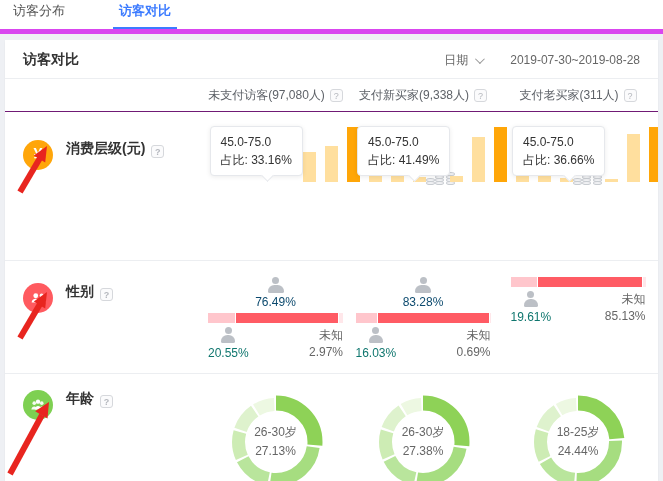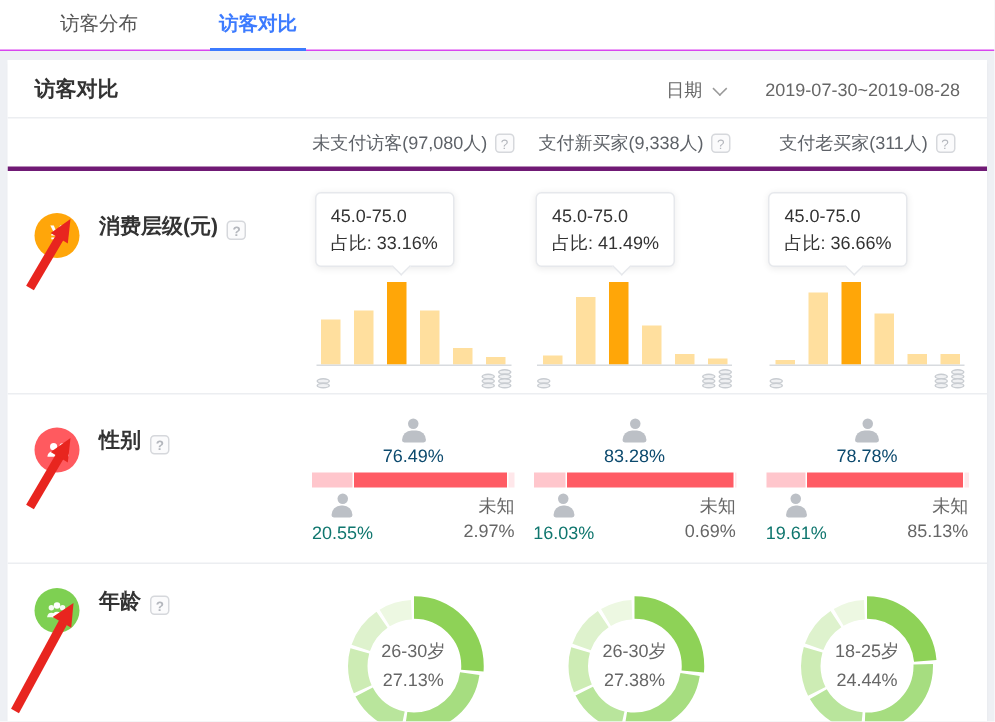--- a/index.html
+++ b/index.html
@@ -8,7 +8,7 @@
   .page { position:relative; width:663px; height:481px; }
 
   
-  .tabbar { background:#fff; height:34px; display:flex; align-items:center; padding-left:34px; border-bottom:1px solid #d946ef; }
+  .tabbar { background:#fff; height:34px; display:flex; align-items:flex-end; padding-left:7px; border-bottom:5px solid #d946ef; }
   .tab { font-size:13px; color:#555; padding:8px 6px 9px; margin-right:42px; cursor:pointer; }
   .tab.active { color:#3c7bff; border-bottom:2px solid #3c7bff; padding-bottom:7px; font-weight:bold; }
 

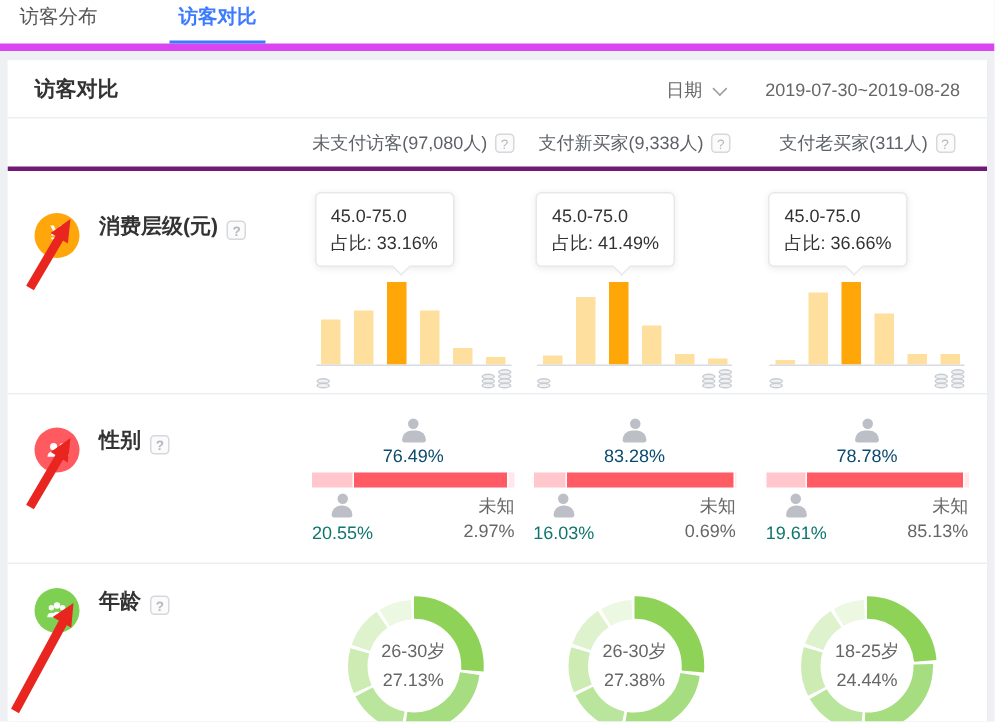--- a/index.html
+++ b/index.html
@@ -22,7 +22,7 @@
   .date-range { color:#666; cursor:pointer; }
 
   .grid { display:grid; grid-template-columns:180px 145px 150px 160px; padding-left:18px; }
-  .col-headers { border-top:1px solid #eceef1; border-bottom:3px solid #701a75; }
+  .col-headers { border-top:1px solid #eceef1; border-bottom:1px solid #701a75; }
   .col-h { display:flex; align-items:center; justify-content:center; height:32px; color:#5e6268; }
   .qmark { display:inline-block; width:13px; height:13px; border:1px solid #d6d8dc; border-radius:3px; background:#fbfbfc; color:#b4b7bd; font-size:9px; line-height:12px; text-align:center; margin-left:5px; cursor:pointer; }
 

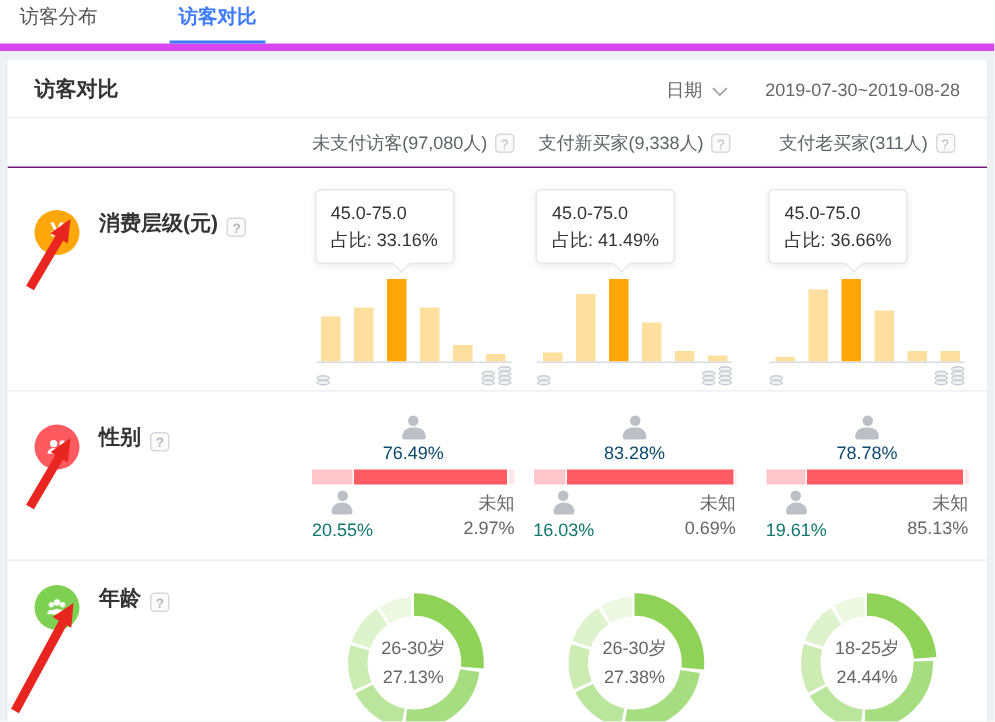--- a/index.html
+++ b/index.html
@@ -40,7 +40,7 @@
   
   .cell { display:flex; flex-direction:column; align-items:center; }
   .cons-cell { padding-top:14px; height:148px; }
-  .chart { width:132px; display:flex; flex-direction:column; }
+  .chart { width:132px; display:flex; flex-direction:row; }
   .tip { position:relative; align-self:flex-start; background:#fff; border:1px solid #e6e8ec; border-radius:4px; box-shadow:0 1px 5px rgba(0,0,0,.08); padding:6px 10px; line-height:18px; color:#333; white-space:nowrap; margin-bottom:9px; z-index:2; }
   .tip::after { content:""; position:absolute; left:52px; bottom:-5px; width:8px; height:8px; background:#fff; border-right:1px solid #e6e8ec; border-bottom:1px solid #e6e8ec; transform:rotate(45deg); }
   .bars { display:flex; align-items:flex-end; gap:9px; height:56px; width:123px; margin:0 auto; }

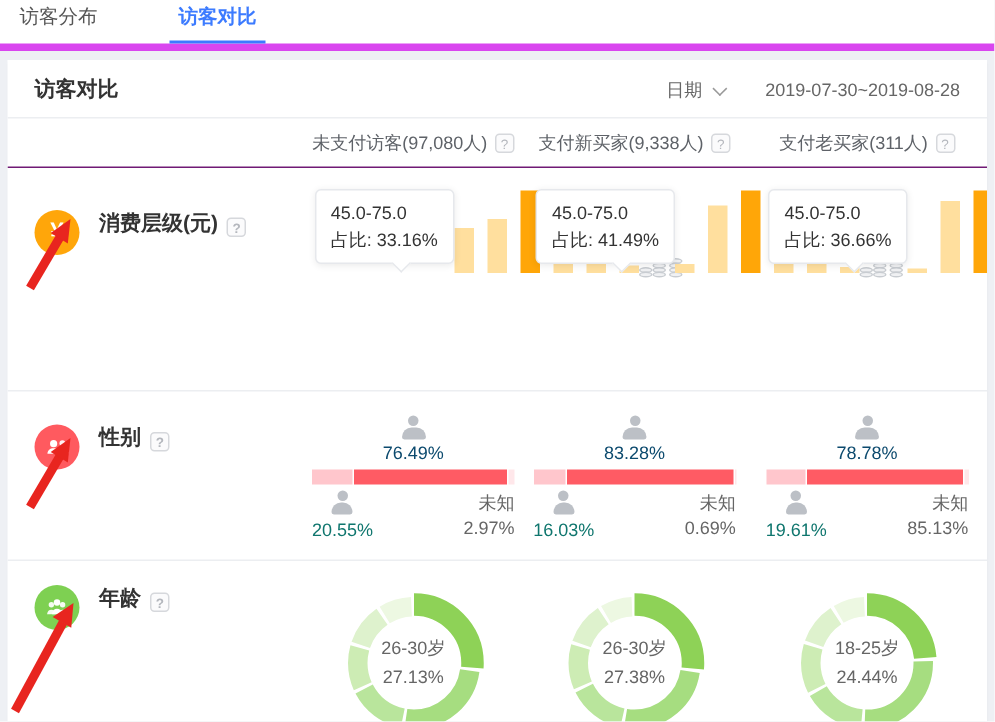--- a/index.html
+++ b/index.html
@@ -329,13 +329,6 @@
 
       <div class="cell gen-cell">
         <div class="gchart">
-          <div class="g-top">
-              <div class="person">
-                <div class="ph"></div>
-                <div class="pb f"></div>
-              </div>
-              <div class="g-pct">78.78%</div>
-            </div>
           <div class="gbar">
               <div style="width: 19.61%; background: rgb(255, 198, 204);"></div>
               <div style="width: 78.78%; background: rgb(255, 91, 100);"></div>

